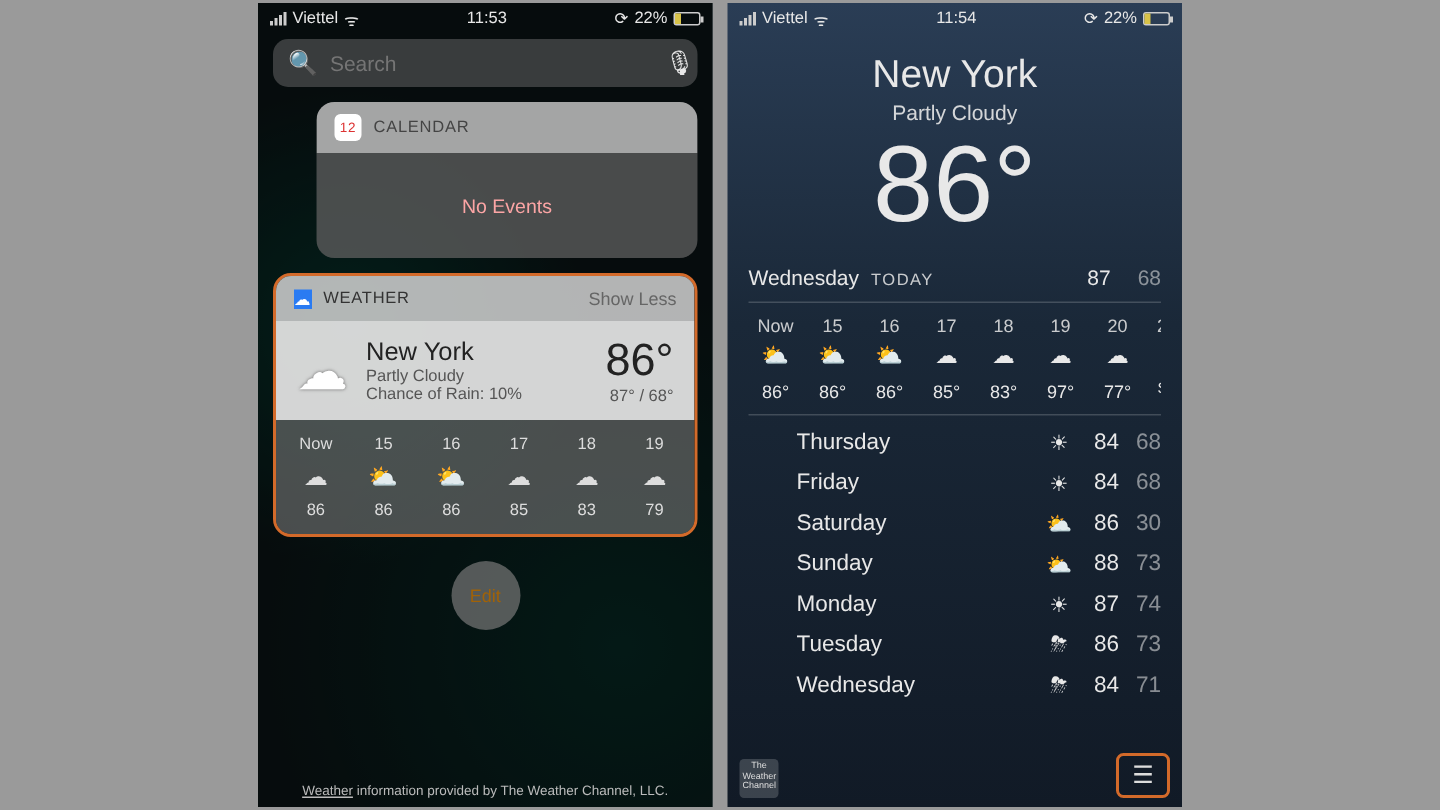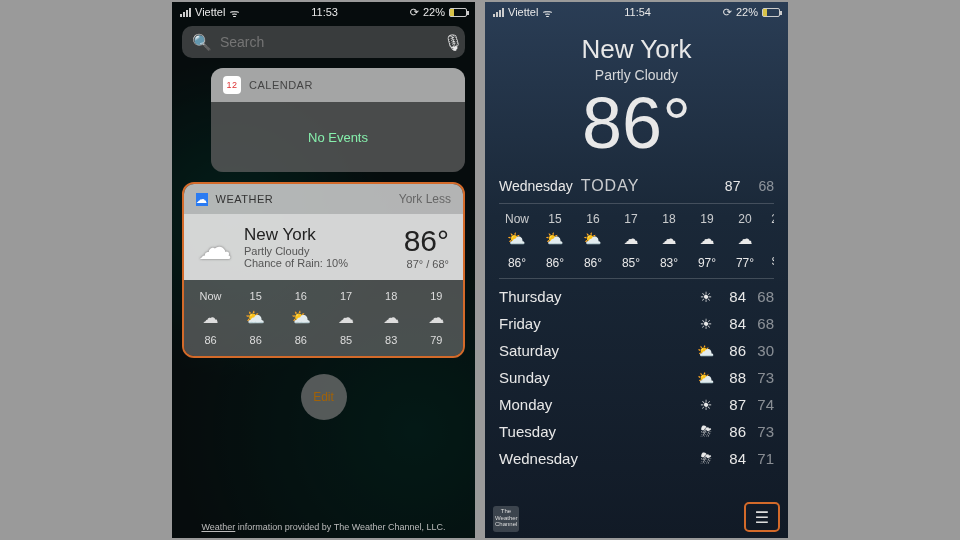--- a/index.html
+++ b/index.html
@@ -21,7 +21,7 @@
   .widget { background: rgba(100,100,100,.55); border-radius:12px; margin-top:10px; overflow:hidden;margin-left:29px; }
   .widget-head { display:flex; align-items:center; gap:8px; padding:8px 12px; font-size:11px; letter-spacing:.5px; text-transform:uppercase; color:#444; background: rgba(200,200,200,.75); }
   .widget-head .icon-sq { width:18px; height:18px; background:#fff; border-radius:4px; display:flex; align-items:center; justify-content:center; font-size:9px; color:#d33; }
-  .cal-body { height:70px; display:flex; align-items:center; justify-content:center; color:#86efac; font-size:13px; background: rgba(90,90,90,.5);}
+  .cal-body { height:70px; display:flex; align-items:center; justify-content:center; color:#fca5a5; font-size:13px; background: rgba(90,90,90,.5);}
   .weather-widget { border:2px solid #d36a2a; border-radius:12px; margin-top:10px; overflow:hidden; }
   .w-head { display:flex; align-items:center; justify-content:space-between; padding:8px 12px; background: rgba(210,210,210,.85); color:#333; font-size:11px; }
   .w-head-left { display:flex; align-items:center; gap:8px; text-transform:uppercase; letter-spacing:.5px; }

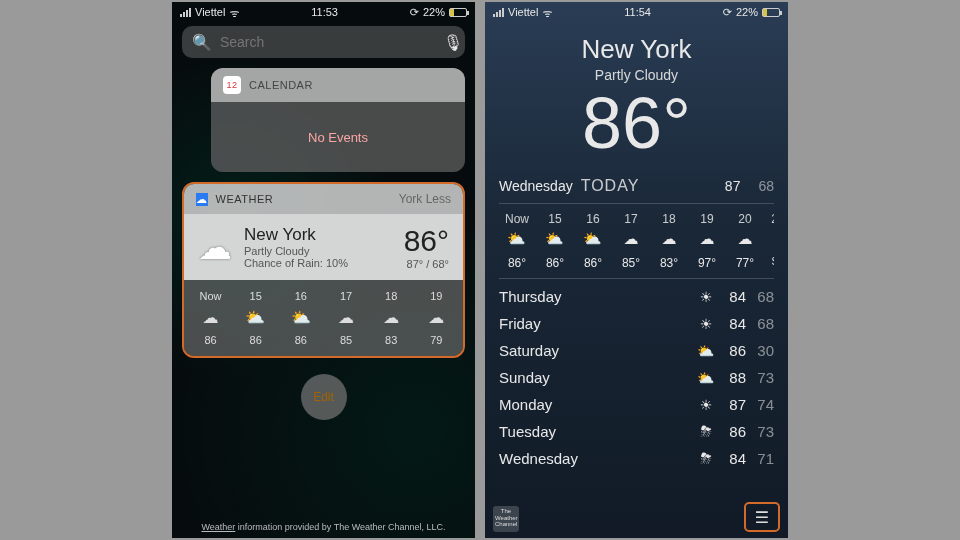--- a/index.html
+++ b/index.html
@@ -52,7 +52,7 @@
   .r-temp { font-size:72px; font-weight:200; line-height:1; margin-top:4px; }
   .r-today { display:flex; align-items:center; justify-content:space-between; margin-top:18px; font-size:14px; border-bottom:1px solid rgba(255,255,255,.18); padding-bottom:8px;}
   .r-today-left { display:flex; gap:8px; align-items:baseline; }
-  .r-today-left .lbl { font-size:16px; letter-spacing:1px; opacity:.85; }
+  .r-today-left .lbl { font-size:11px; letter-spacing:1px; opacity:.85; }
   .r-hourly-row { display:flex; overflow:hidden; border-bottom:1px solid rgba(255,255,255,.18); padding:8px 0; gap:2px;}
   .rh { width:36px; flex:0 0 36px; text-align:center; font-size:12px; }
   .rh .t { opacity:.85; }

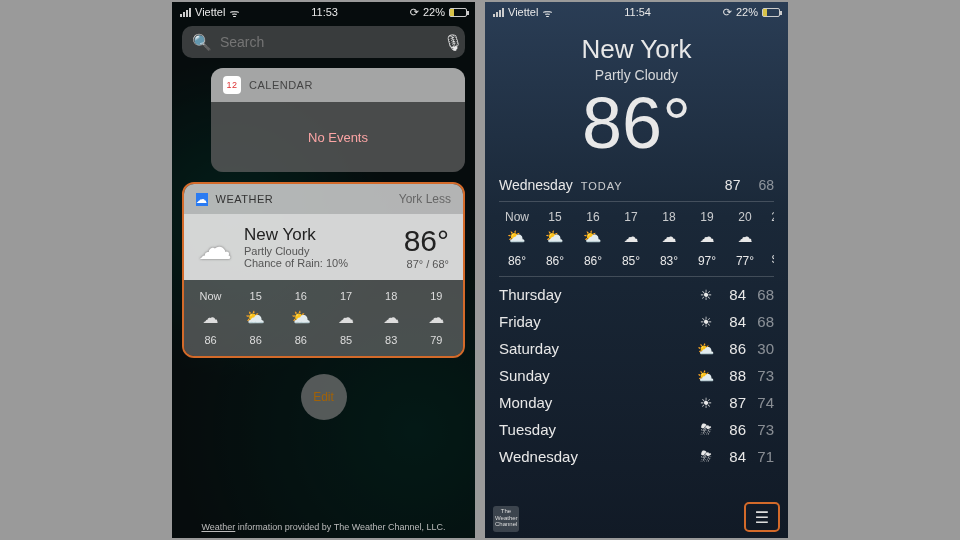--- a/index.html
+++ b/index.html
@@ -120,7 +120,7 @@
             <span class="icon-sq">☁︎</span>
             <span>WEATHER</span>
           </div>
-          <span class="showless">York Less</span>
+          <span class="showless">Show Less</span>
         </div>
         <div class="w-main">
           <div class="bigicon">☁︎</div>

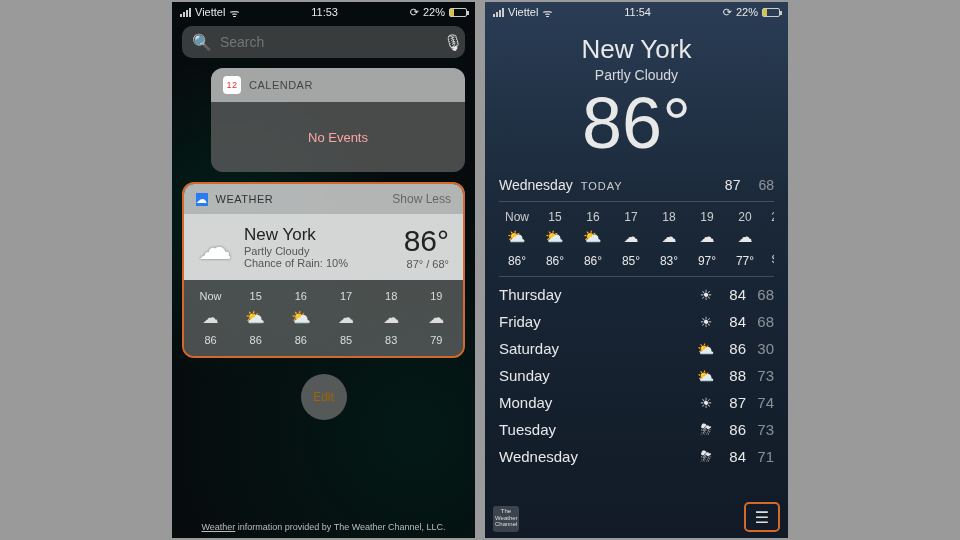--- a/index.html
+++ b/index.html
@@ -59,7 +59,7 @@
   .rh .ic { height:22px; font-size:15px; margin:4px 0; }
   .rh .tmp { }
   .rh.last .tmp { font-size:10px; }
-  .r-daily { margin-top:4px; }
+  .r-daily { margin-top:4px;margin-left:32px; }
   .rd { display:flex; align-items:center; justify-content:space-between; font-size:15px; padding:5px 0; }
   .rd .ic { width:24px; text-align:center; font-size:14px; }
   .rd .hi { width:28px; text-align:right; }

